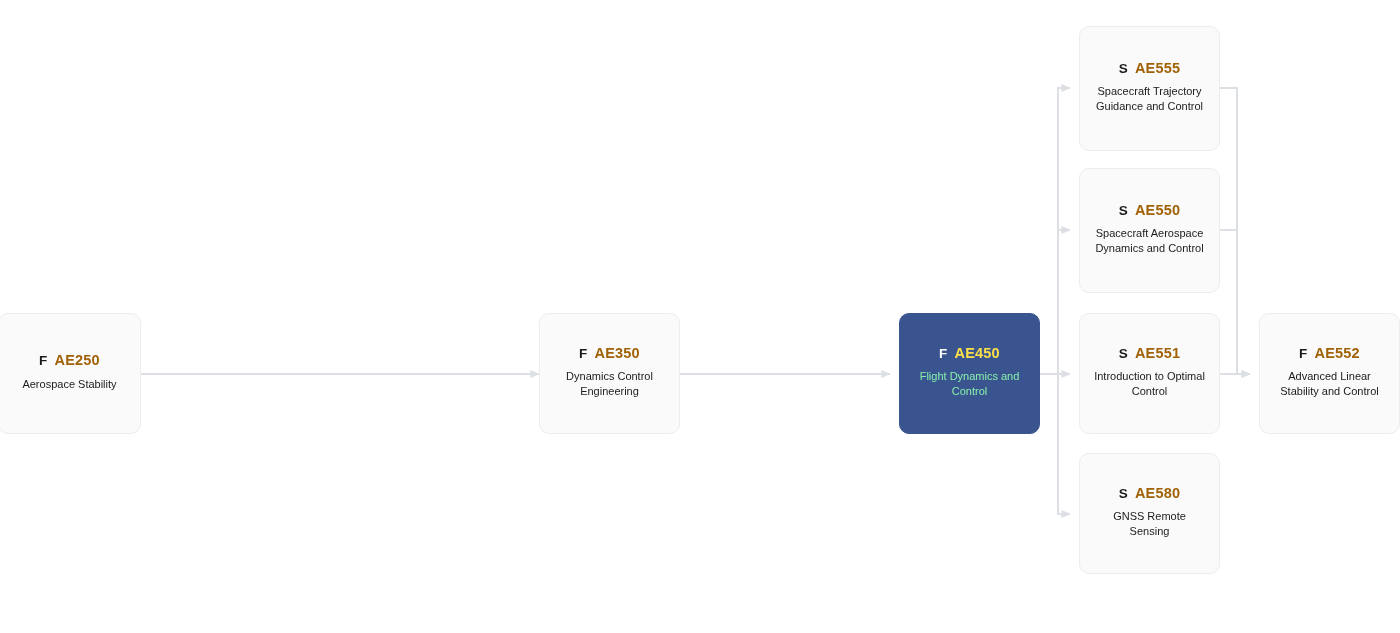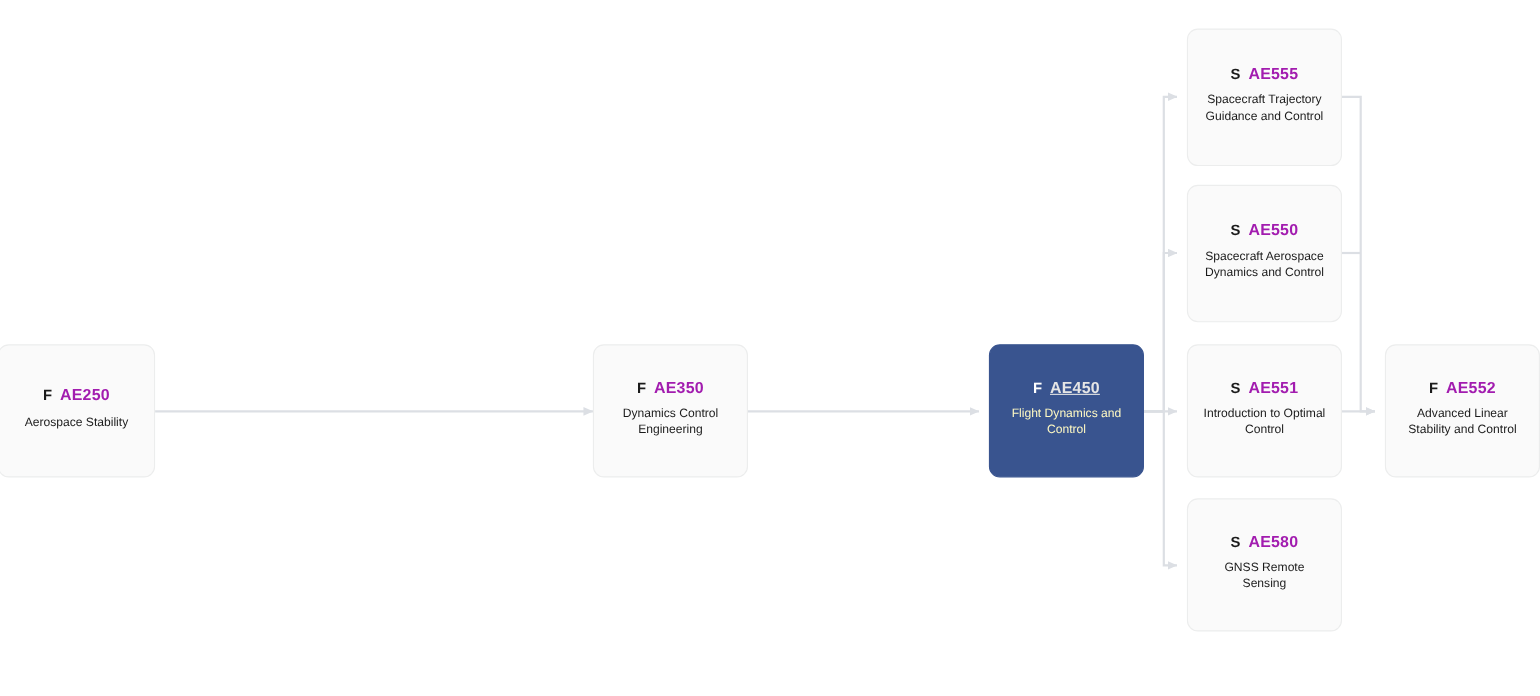--- a/index.html
+++ b/index.html
@@ -62,7 +62,7 @@
   .course-code {
     font-size: 14.5px;
     font-weight: 600;
-    color: #a21caf;
+    color: #a16207;
     letter-spacing: 0.2px;
   }
   .node.highlight .term-badge {

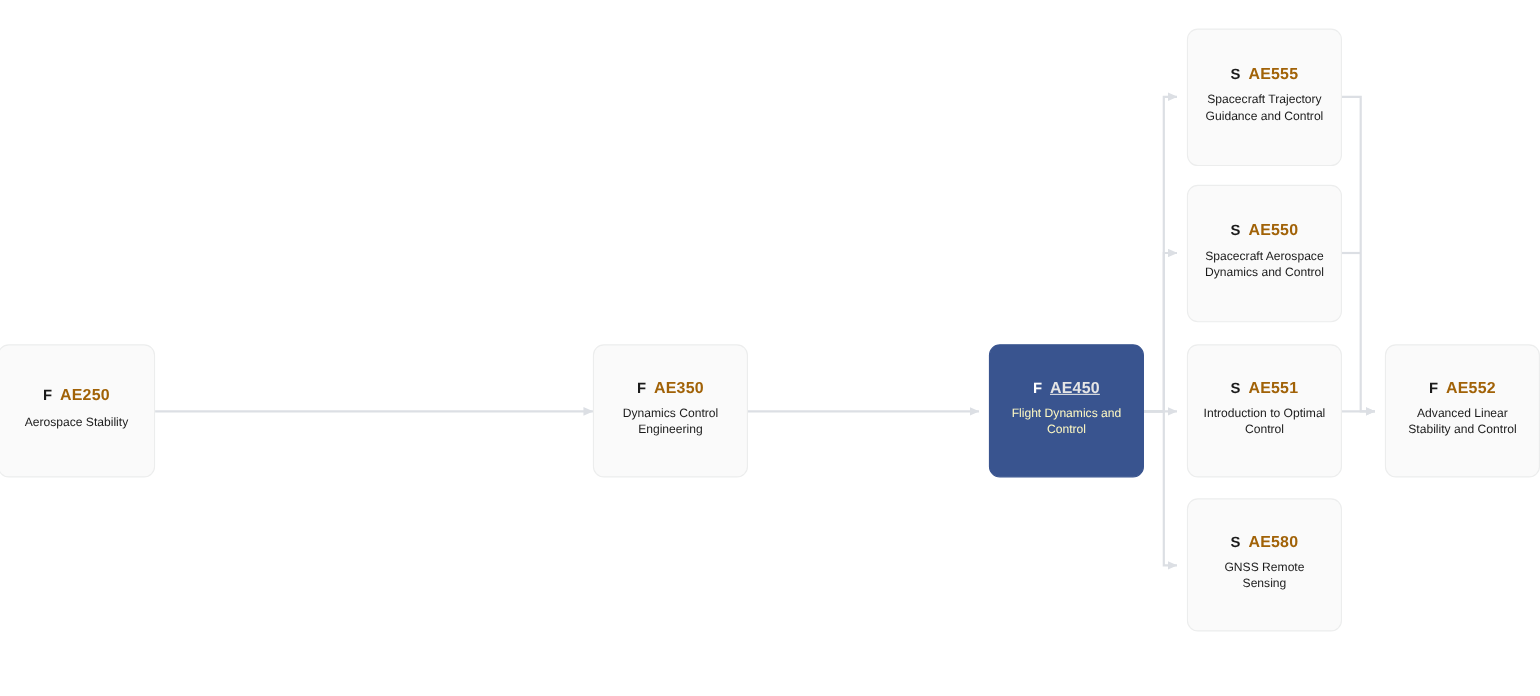--- a/index.html
+++ b/index.html
@@ -69,8 +69,7 @@
     color: #ffffff;
   }
   .node.highlight .course-code {
-    color: #e5e5e5;
-    text-decoration: underline;
+    color: #fde047;
   }
   .course-title {
     font-size: 11px;

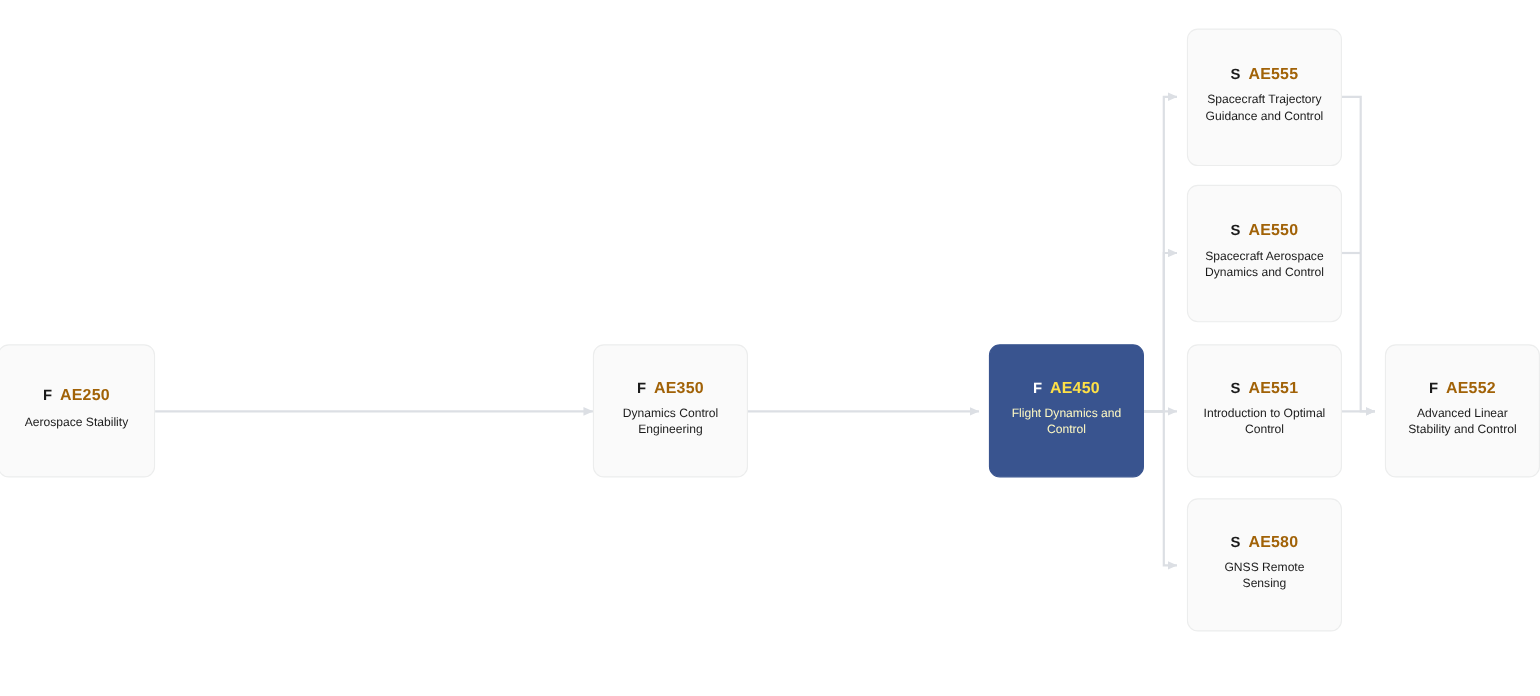--- a/index.html
+++ b/index.html
@@ -80,7 +80,7 @@
     word-wrap: break-word;
   }
   .node.highlight .course-title {
-    color: #fef9c3;
+    color: #86efac;
   }
 </style>
 </head>

